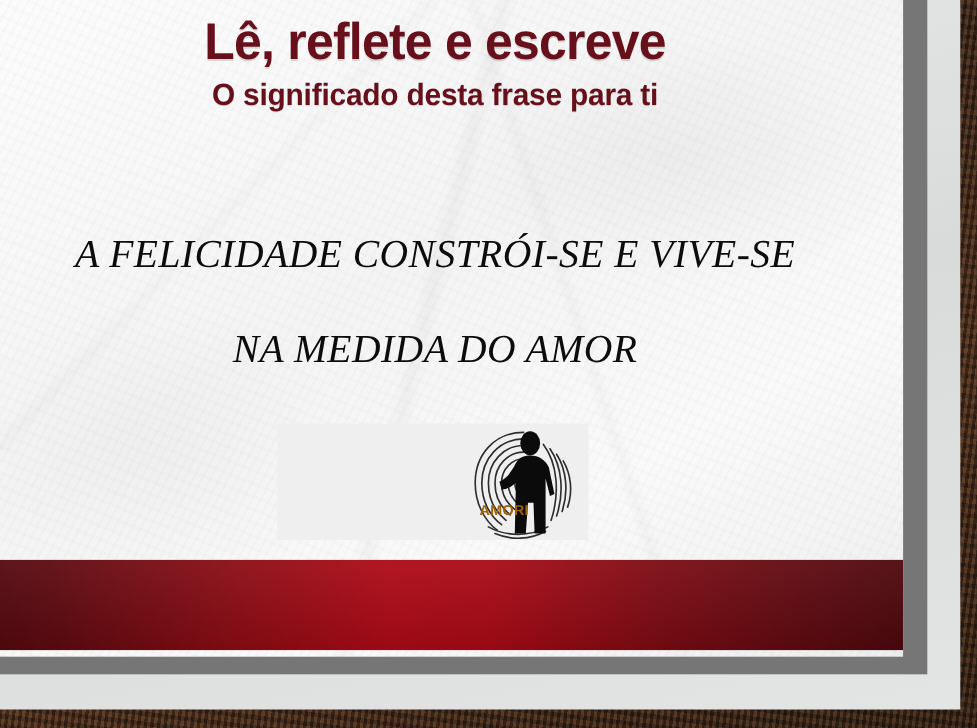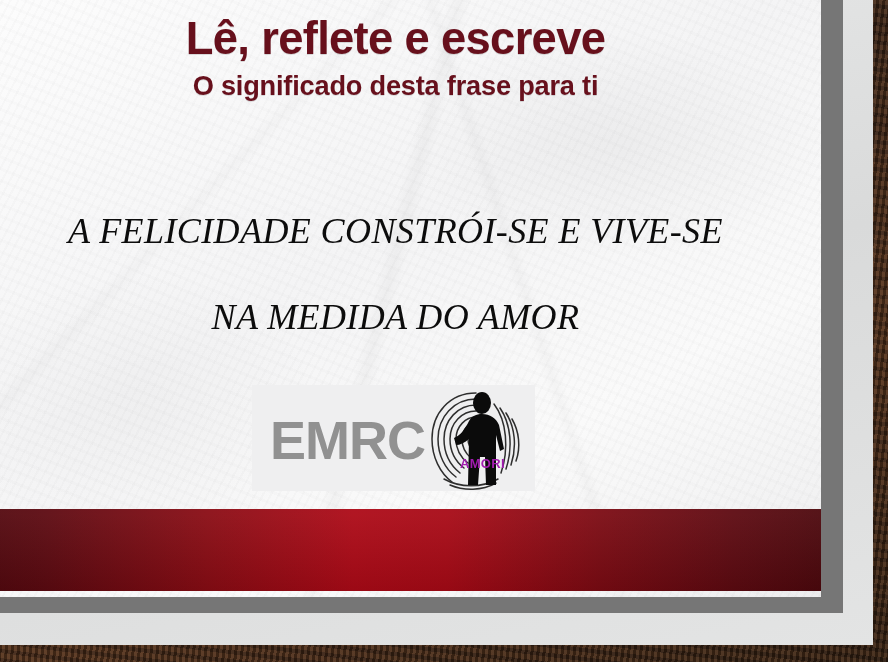--- a/index.html
+++ b/index.html
@@ -208,7 +208,6 @@
       </div>
 
       <div id="logo-box">
-        <div id="logo-wordmark">EMRC</div>
 
         <div id="logo-mark">
           <svg viewBox="0 0 112 104" xmlns="http://www.w3.org/2000/svg">

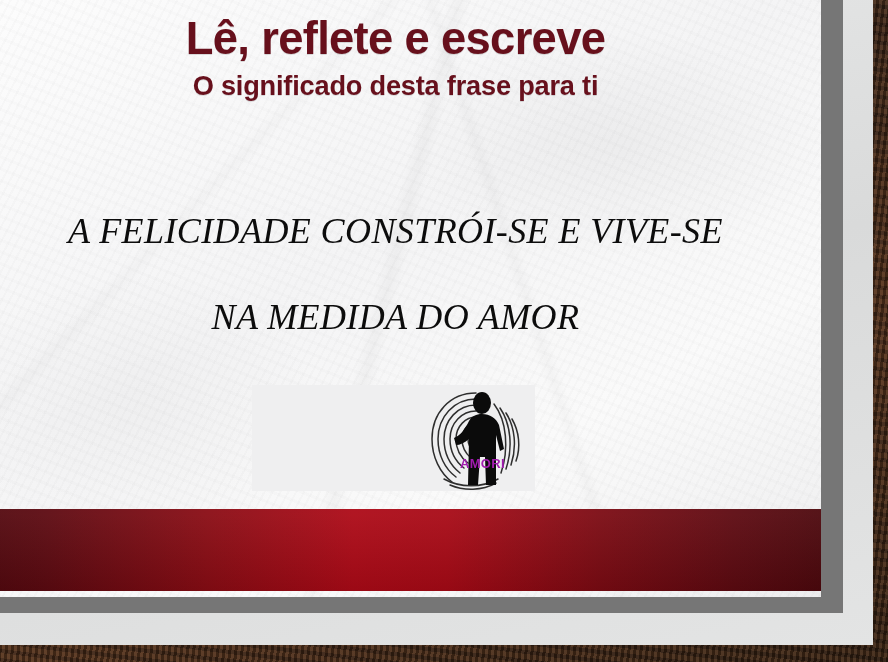--- a/index.html
+++ b/index.html
@@ -154,13 +154,13 @@
   #logo-mark svg { display:block; width:100%; height:100%; }
   #logo-amori {
     position: absolute;
-    left: 208px;
+    left: 184px;
     top: 71px;
     font-family: "Liberation Sans", sans-serif;
     font-weight: 700;
     font-size: 13px;
     letter-spacing: .3px;
-    color: #a21caf;
+    color: #a16207;
     z-index: 6;
   }
 

